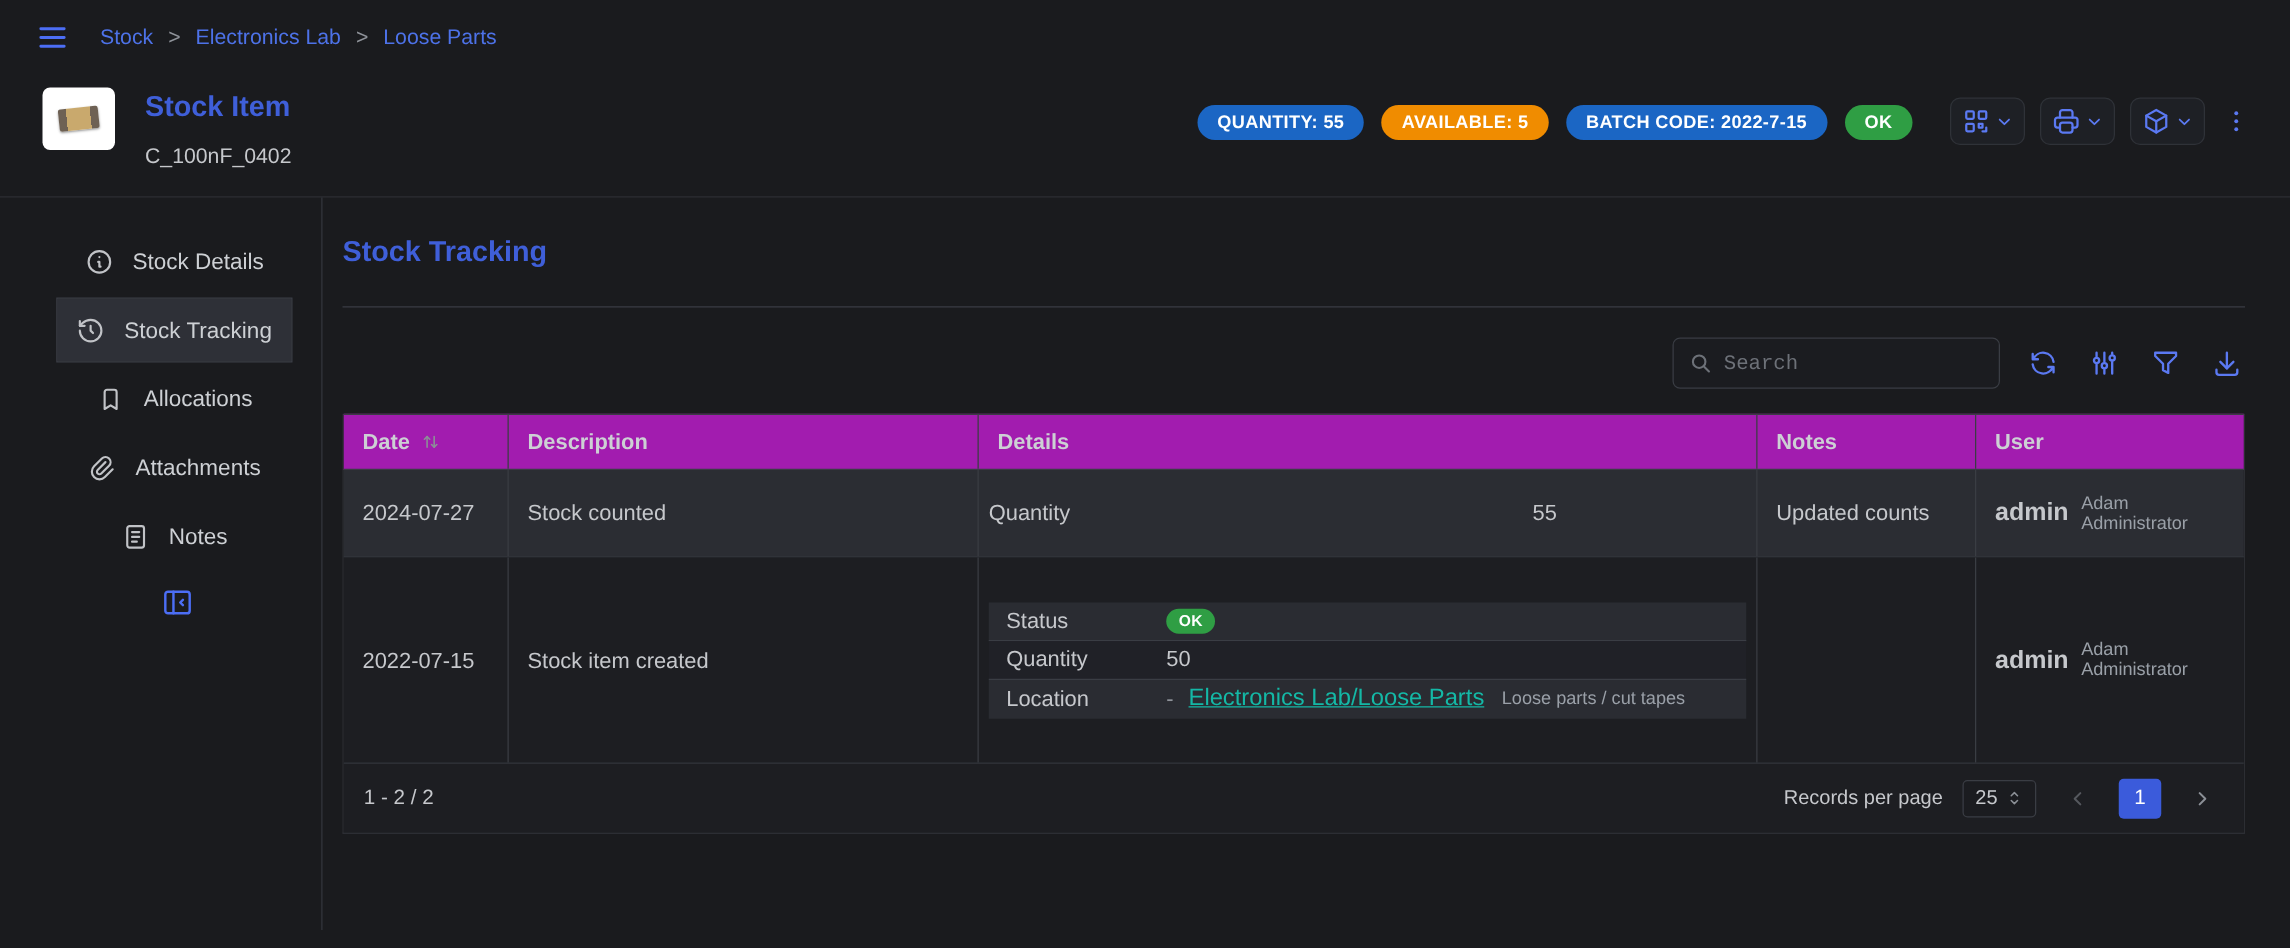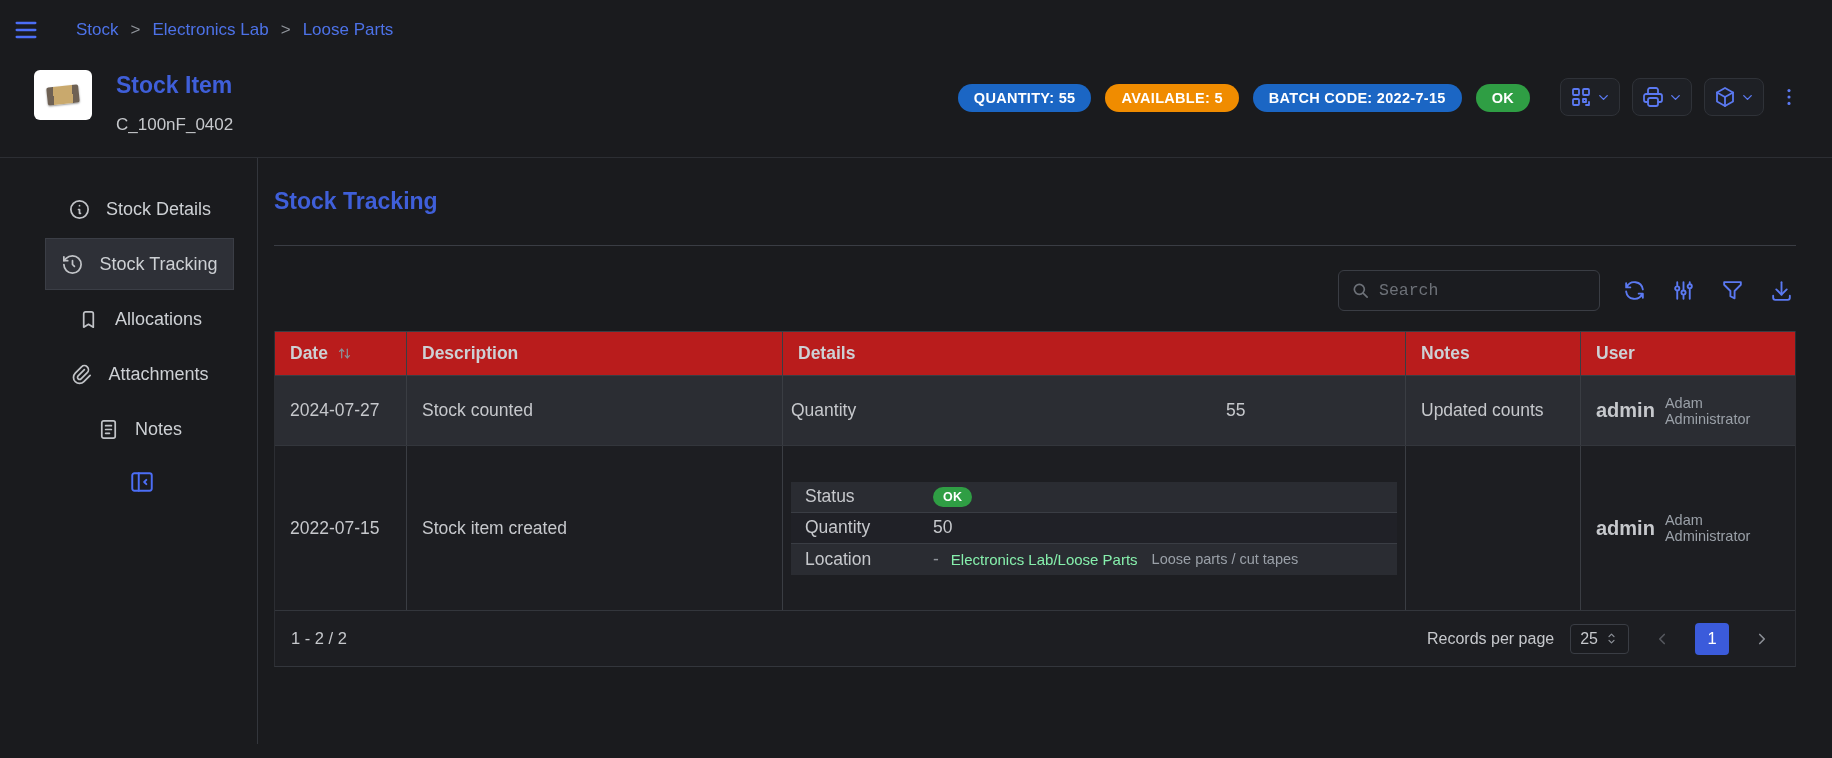--- a/index.html
+++ b/index.html
@@ -13,7 +13,7 @@
   svg { display:block; }
 
   
-  .topbar { display:flex; align-items:center; gap:36px; height:60px; padding:0 12px; }
+  .topbar { display:flex; align-items:center; gap:24px; height:60px; padding:0 28px; }
   .hamburger { color:#4c6ef5; }
   .breadcrumbs { display:flex; align-items:center; gap:12px; font-size:17px; }
   .crumb { color:#4d72e8; }

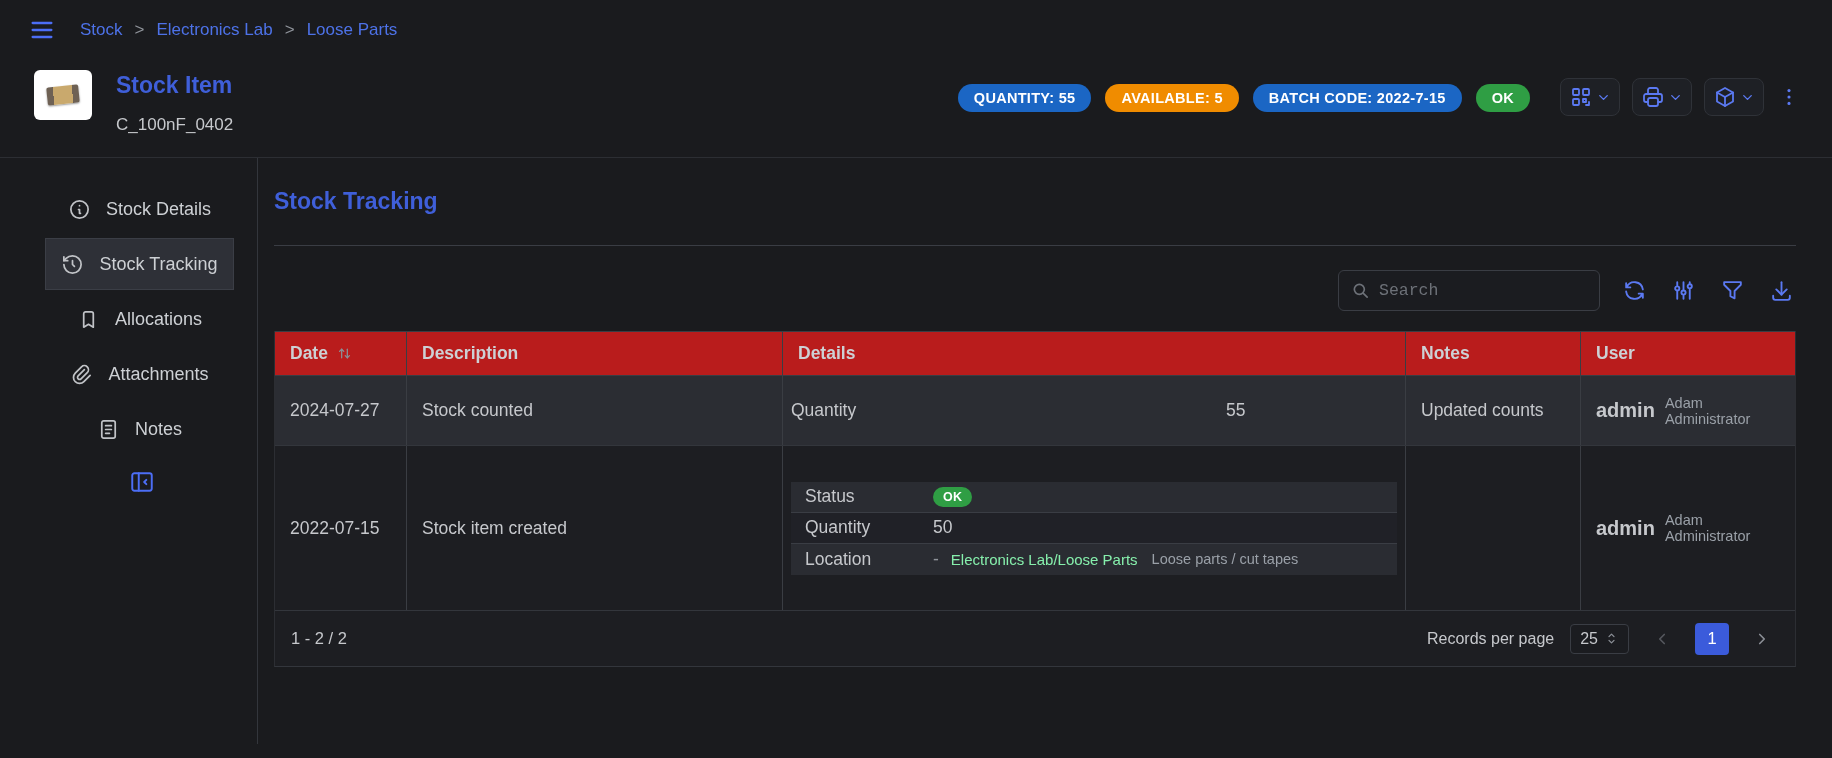--- a/index.html
+++ b/index.html
@@ -70,7 +70,7 @@
   
   .table { margin-top:20px; border-left:1px solid #2c2e33; border-right:1px solid #2c2e33; border-bottom:1px solid #33363c; }
   .t-head, .t-row { display:grid; grid-template-columns:132px 376px 623px 175px 1fr; }
-  .t-head { background:#b91c1c; border-top:1px solid #3a3d44; border-bottom:1px solid #3a3d44; }
+  .t-head { background:#a21caf; border-top:1px solid #3a3d44; border-bottom:1px solid #3a3d44; }
   .th { display:flex; align-items:center; gap:8px; padding:11px 15px; font-weight:700; font-size:17.5px; color:#cdd0d4; border-right:1px solid #3a3d43; }
   .th:last-child { border-right:none; }
   .sort-ico { width:17px; height:17px; color:#8b8f96; }

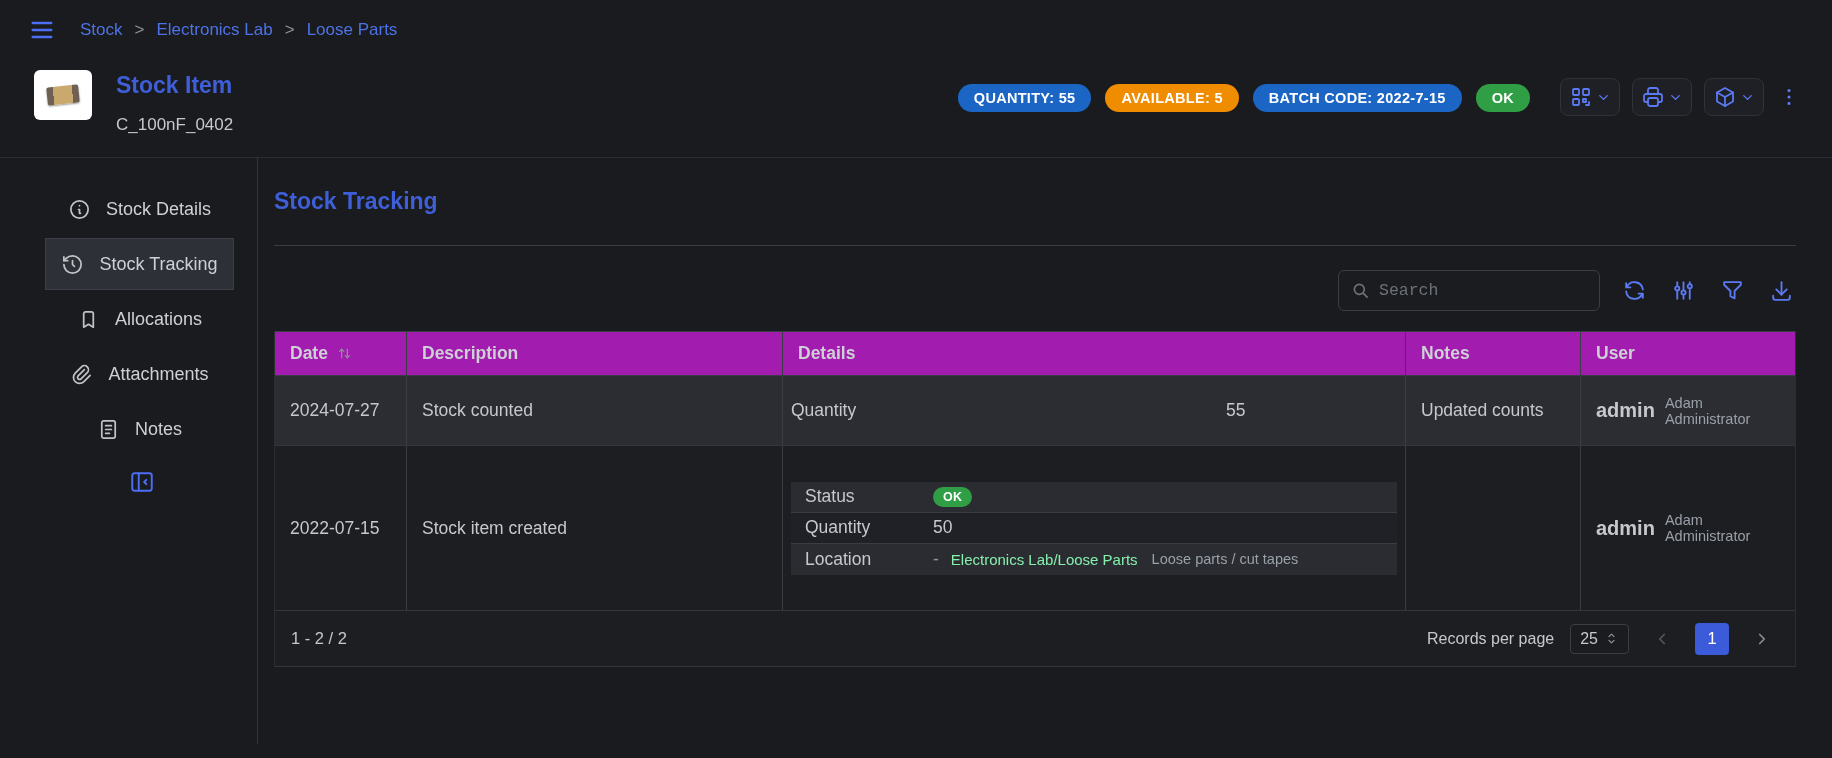--- a/index.html
+++ b/index.html
@@ -91,7 +91,7 @@
   .sub-label { width:128px; flex:0 0 auto; }
   .ok-chip { background:#2f9e44; color:#fff; font-size:12.5px; font-weight:700; padding:3px 10px; border-radius:11px; letter-spacing:.3px; }
   .loc-dash { color:#8f939a; margin-right:12px; }
-  .loc-link { color:#86efac; font-size:15px; }
+  .loc-link { color:#14b8a6; font-size:19px;text-decoration:underline; }
   .loc-desc { color:#9aa0a8; font-size:14.5px; margin-left:14px; }
   .user-cell { gap:10px; }
   .user-name { font-size:20px;font-weight:bold; }

